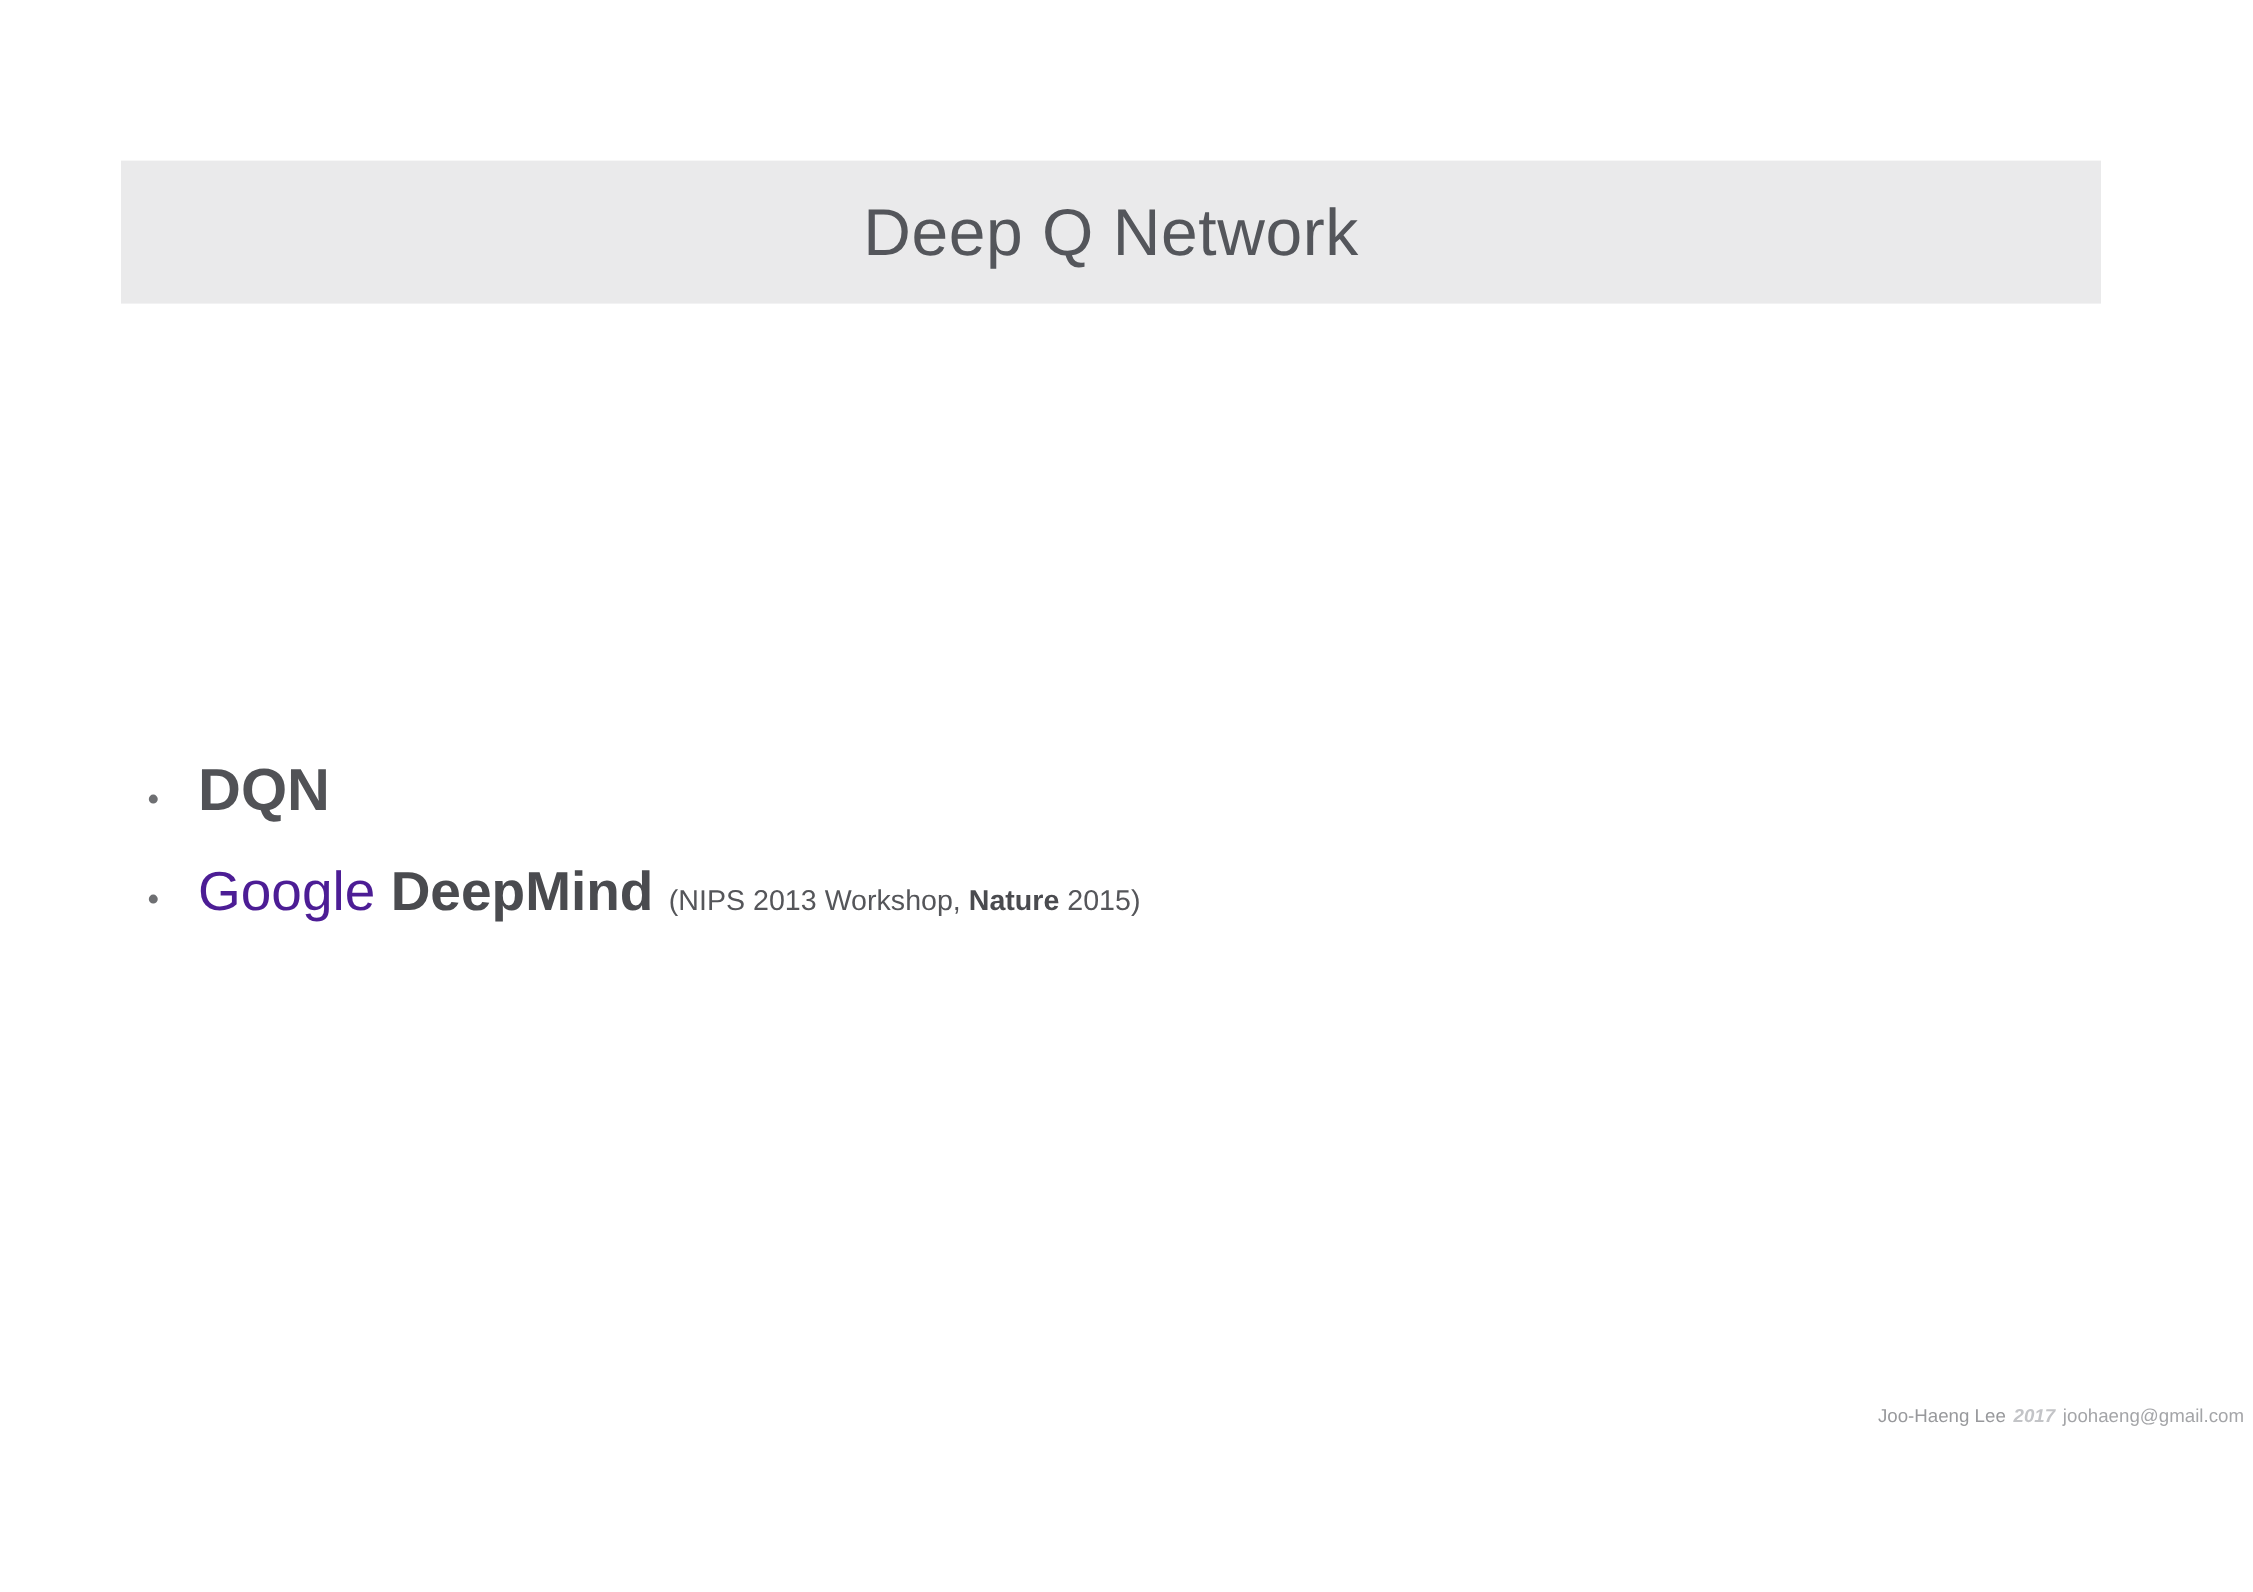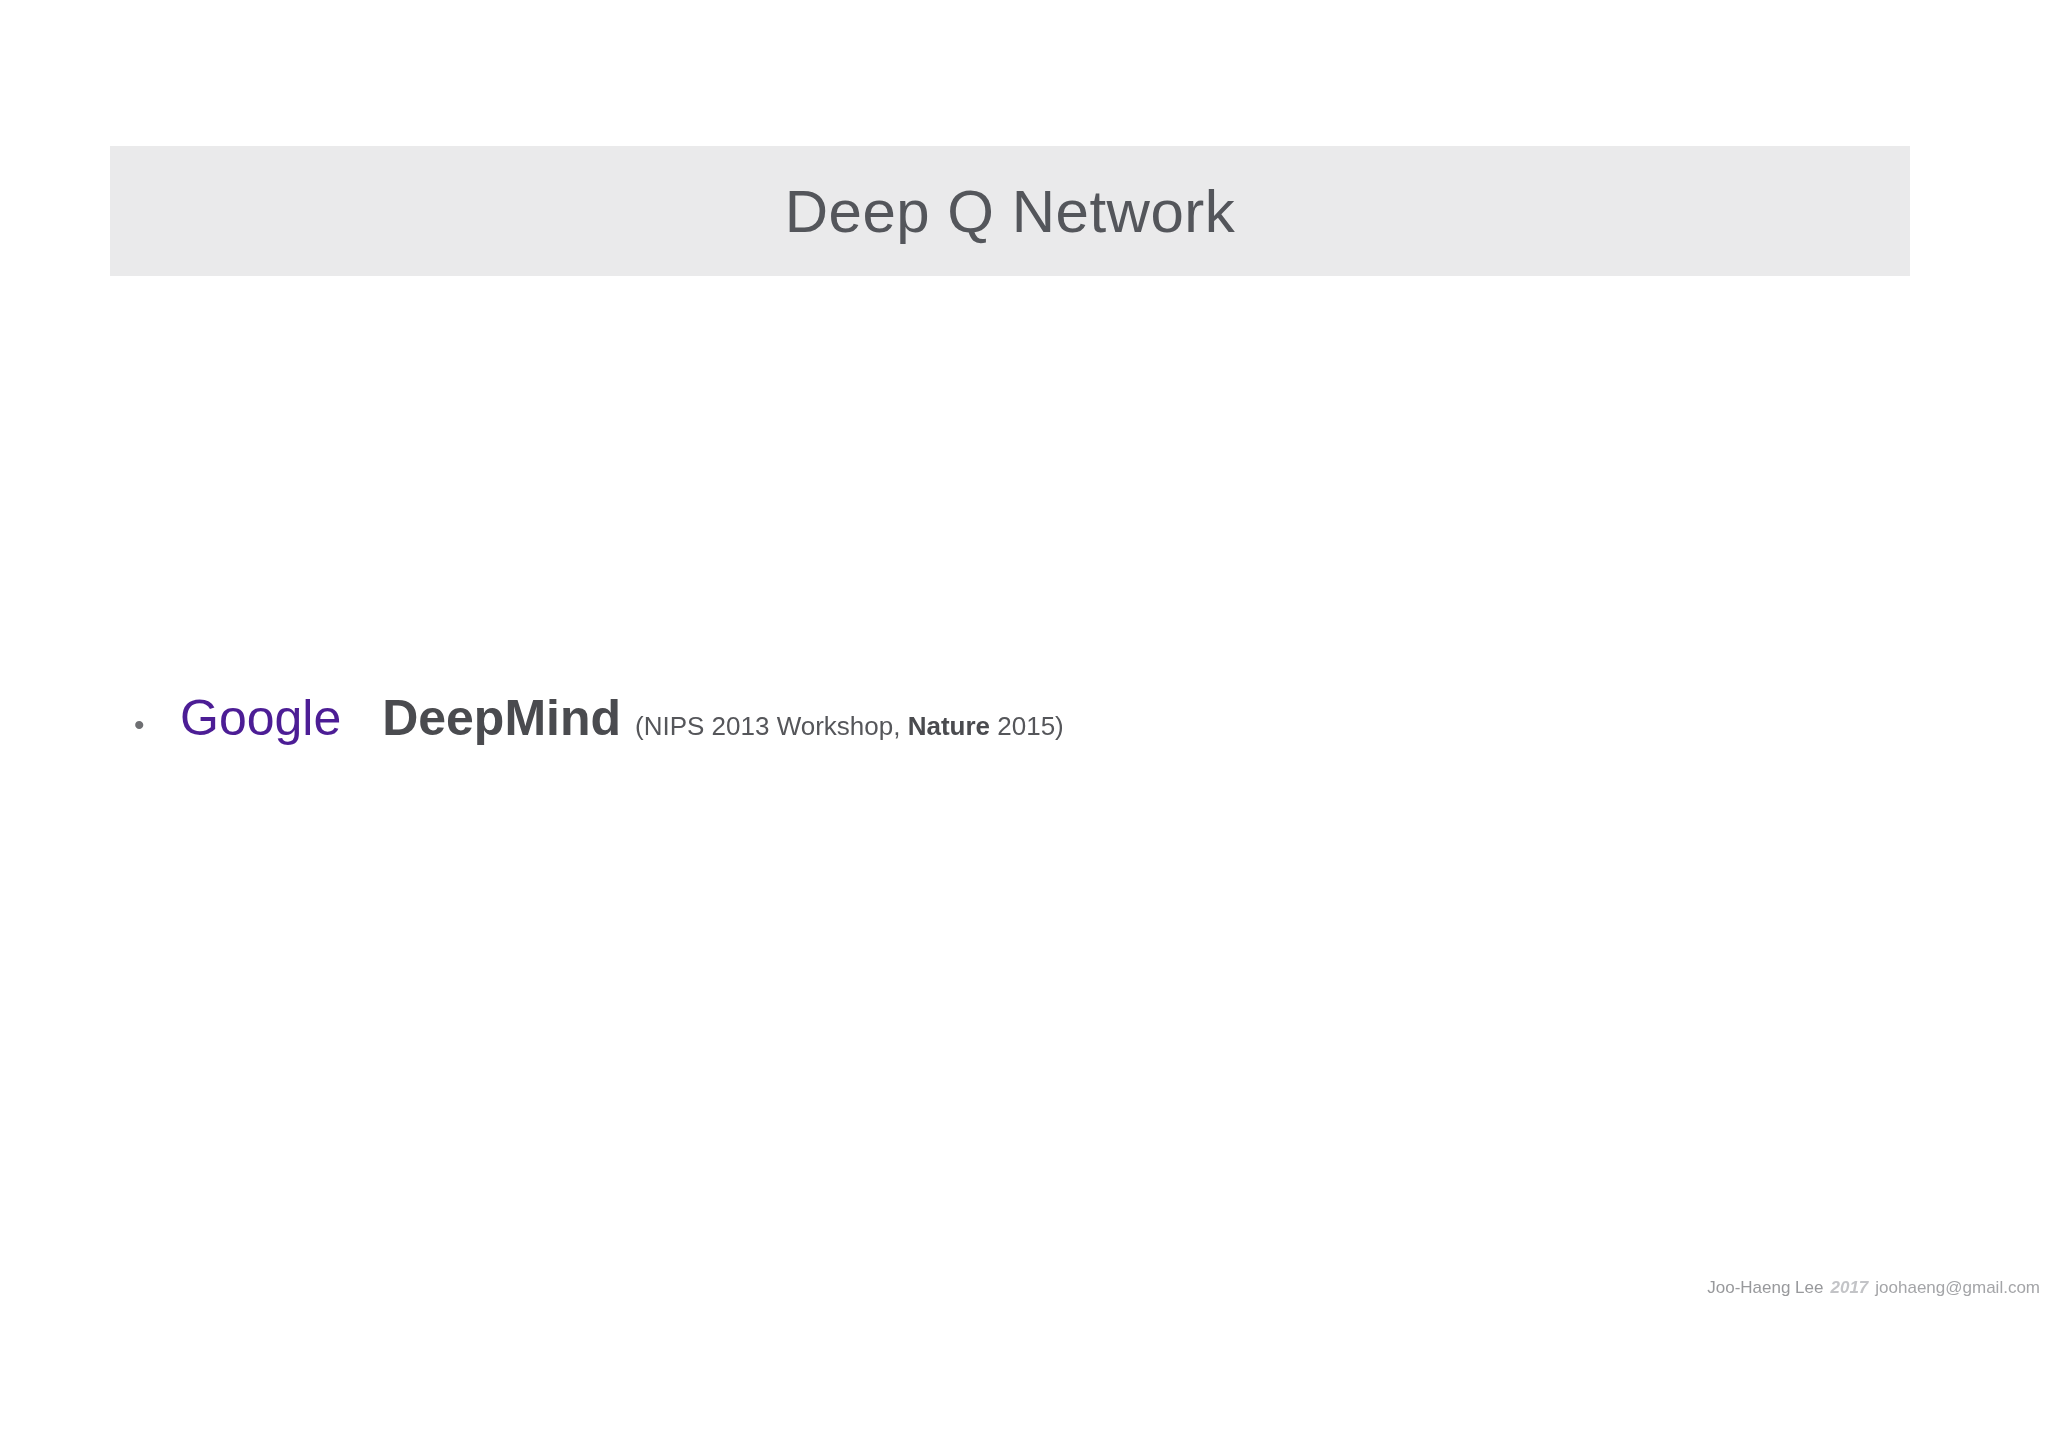--- a/index.html
+++ b/index.html
@@ -117,6 +117,7 @@
   </div>
 
   <ul class="bullets">
+    <li class="bullet-row"><span class="bullet-dot">•</span><span class="b2-text">DQN</span></li>
     <li class="bullet-row"><span class="bullet-dot">•</span><span class="b3-regular">Google </span><span class="b3-bold">DeepMind</span><span class="b3-note"><span>(NIPS 2013 Workshop, </span><span class="b3-note-bold">Nature</span><span> 2015)</span></span></li>
   </ul>
 

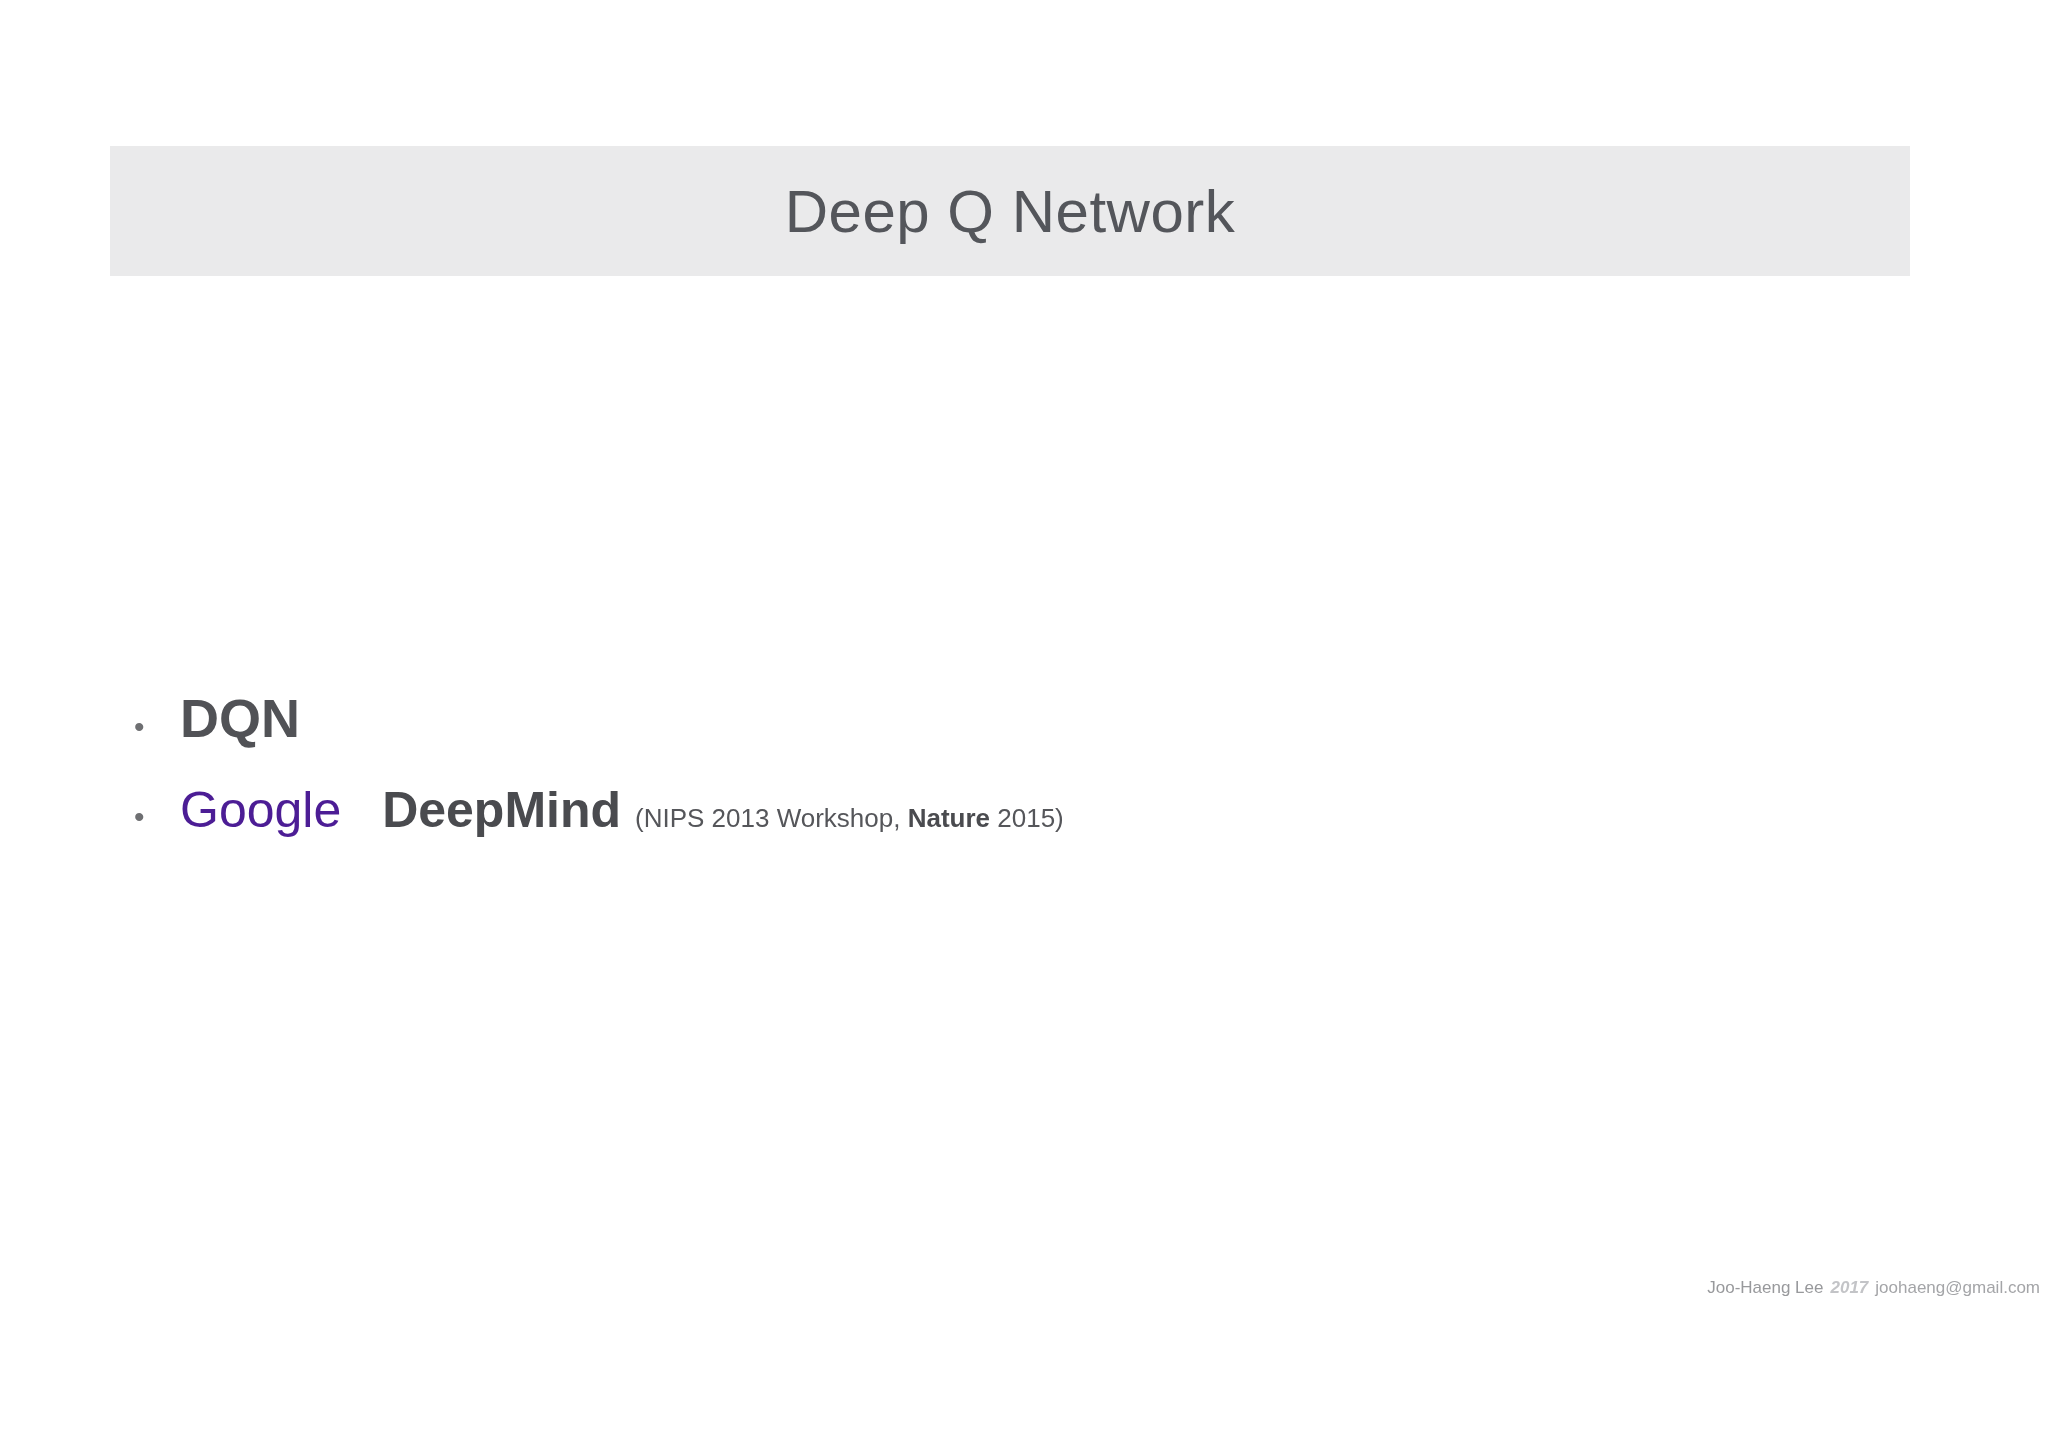--- a/index.html
+++ b/index.html
@@ -74,7 +74,6 @@
     font-size: 50px;
     font-weight: 700;
     color: #4a4b4f;
-    margin-left: 27px;
   }
   .b3-note {
     font-size: 26px;

